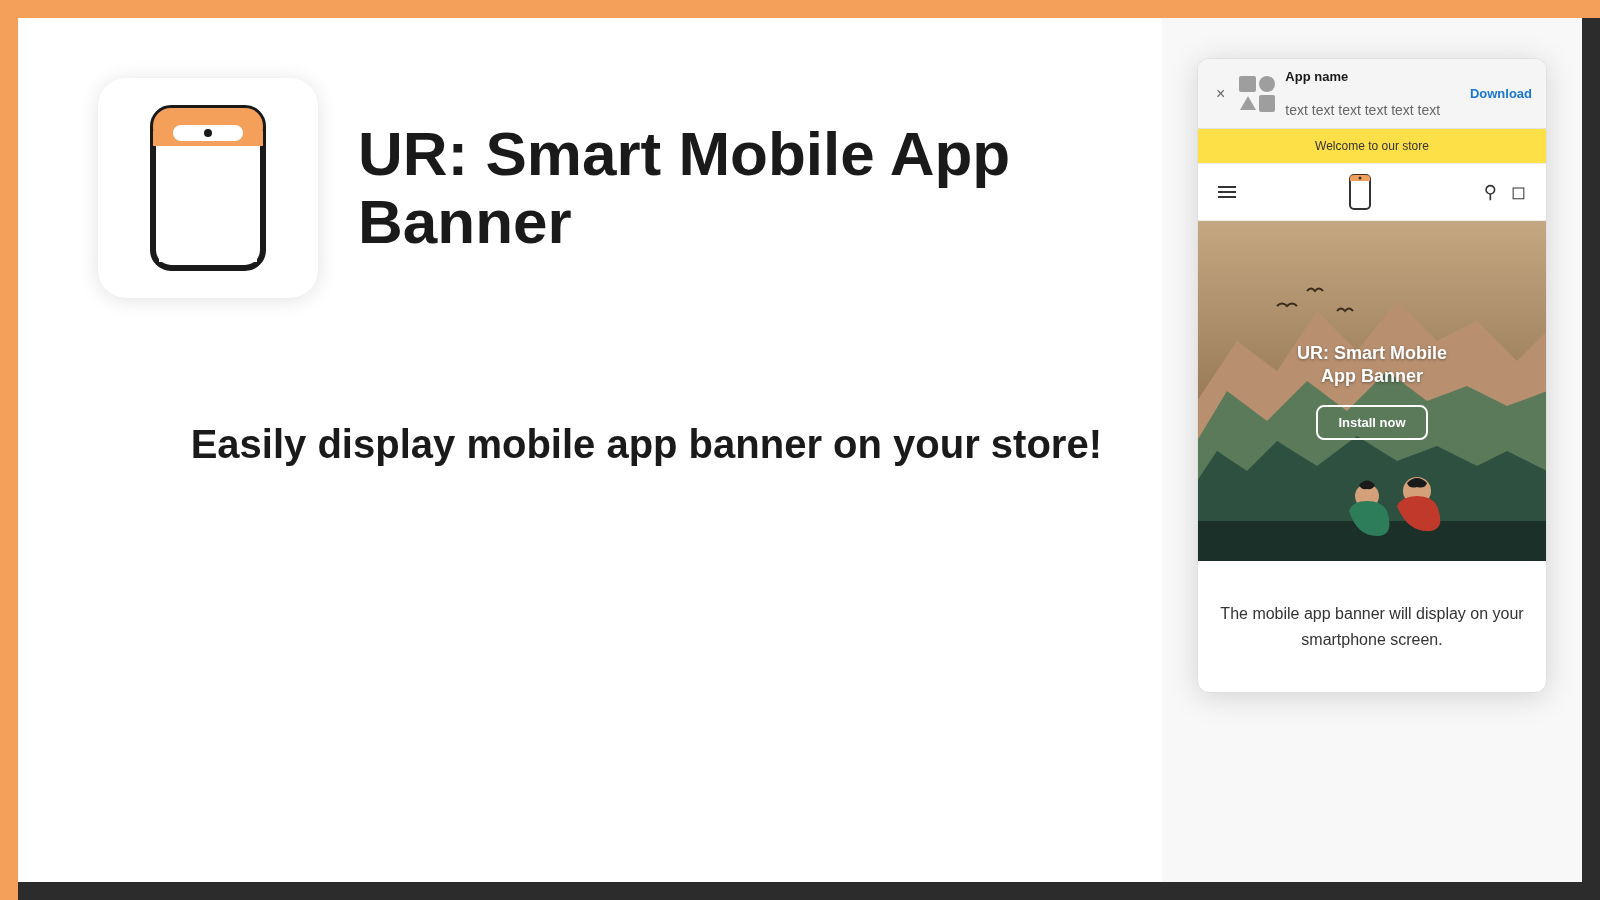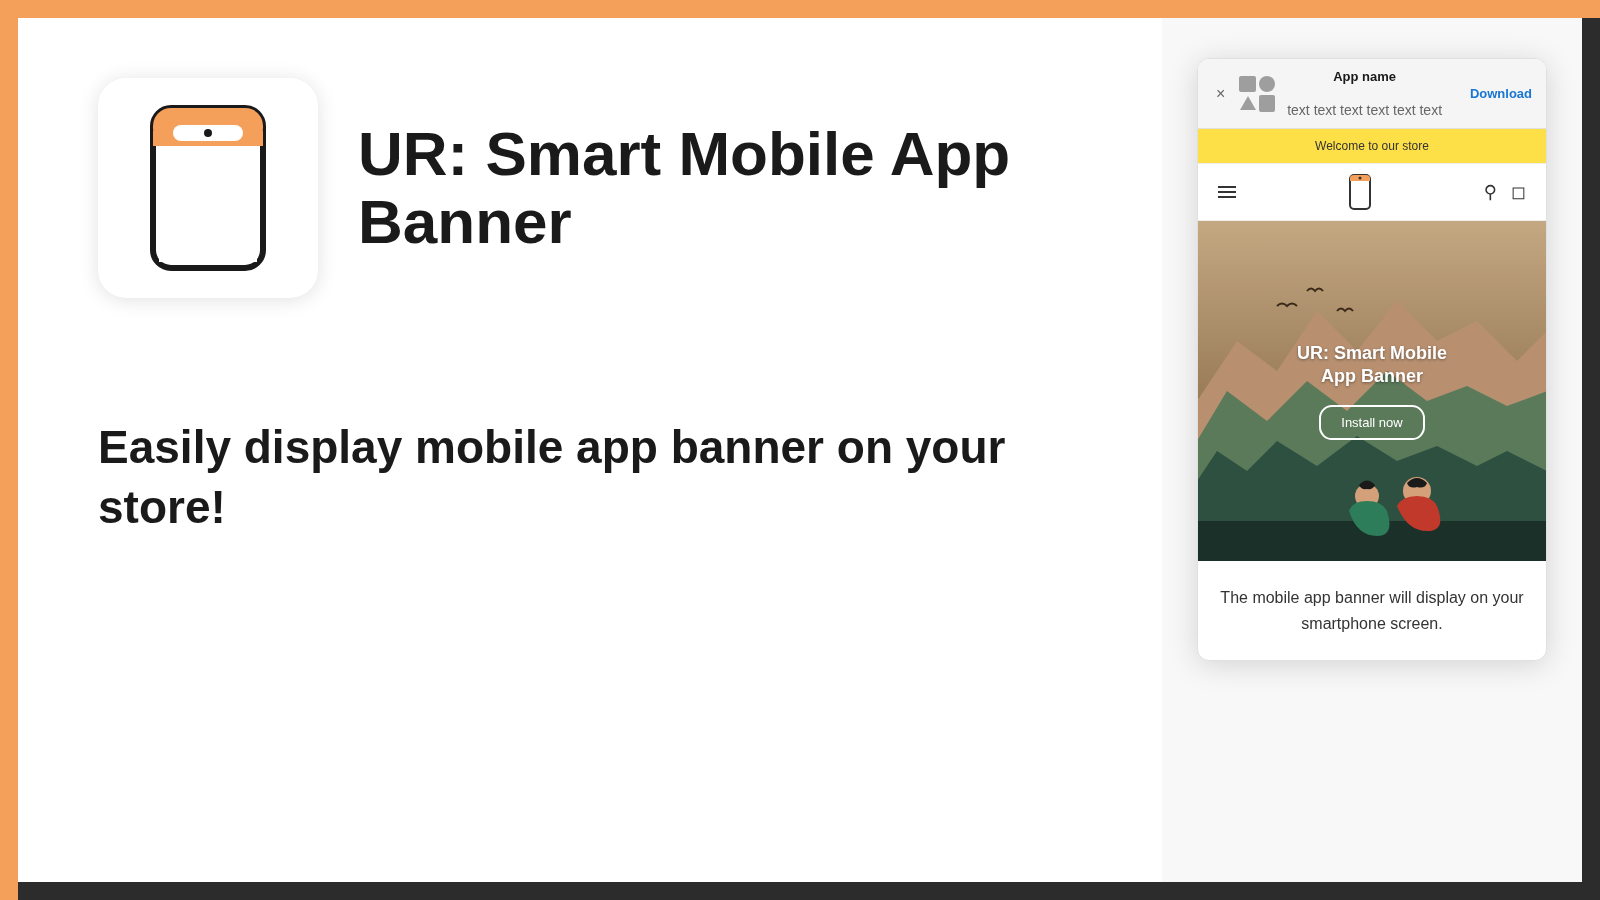--- a/index.html
+++ b/index.html
@@ -151,7 +151,6 @@
 
     .app-info {
       flex: 1;
-      text-align: center;
     }
 
     .app-name-text {

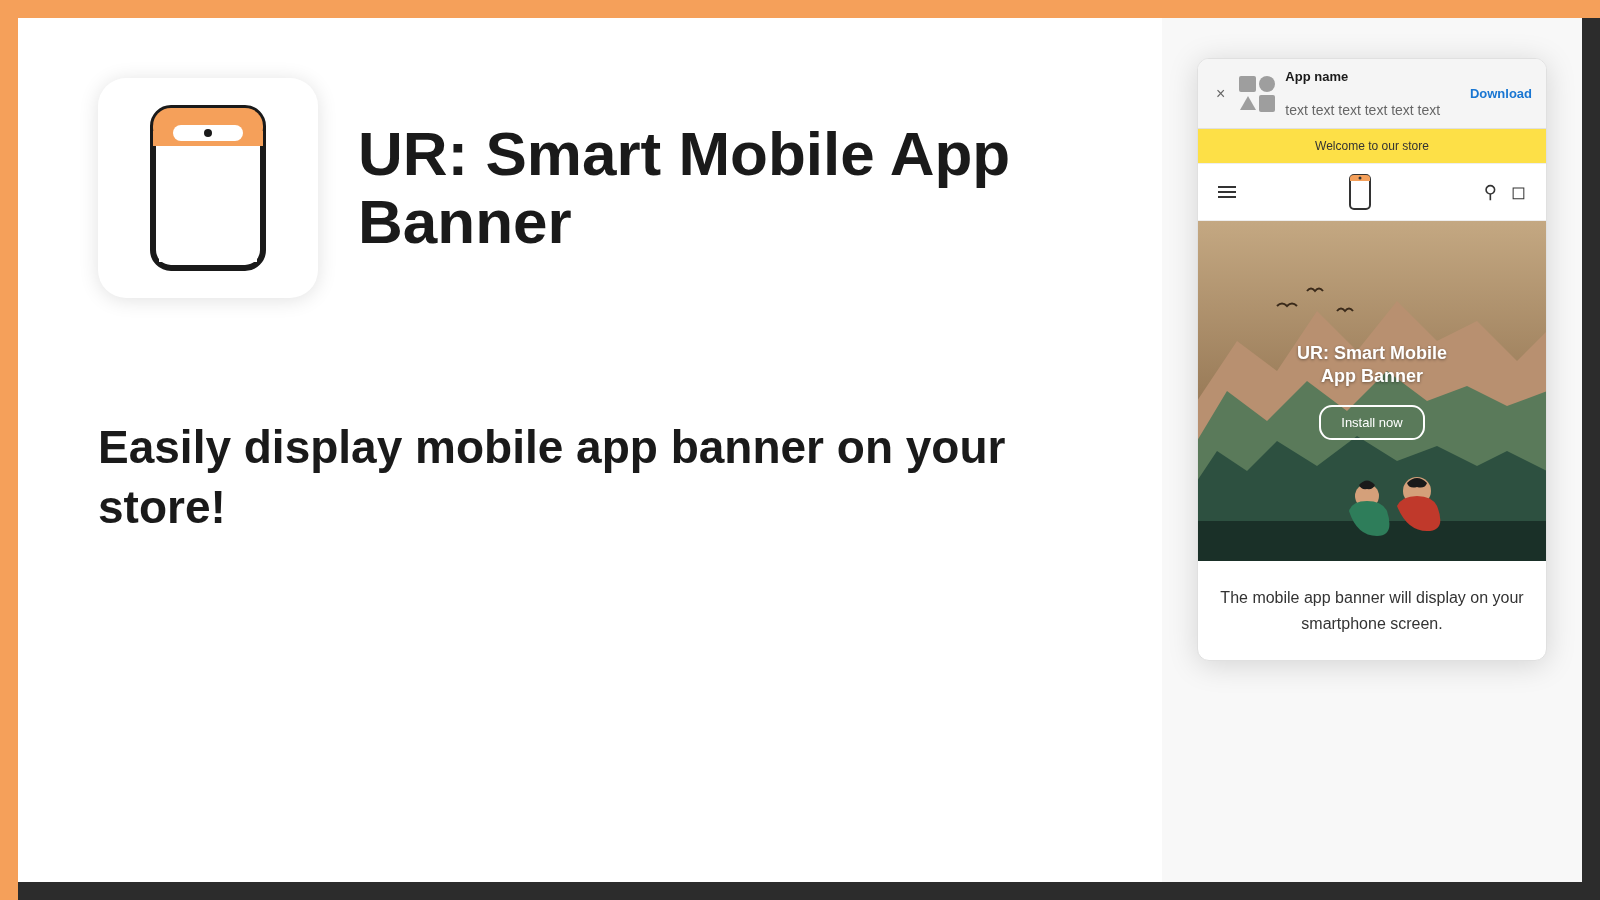--- a/index.html
+++ b/index.html
@@ -83,11 +83,12 @@
     }
 
     .tagline {
-      font-size: 46px;
+      font-size: 40px;
       font-weight: 800;
       color: #1a1a1a;
       line-height: 1.3;
       margin-top: 60px;
+      text-align: right;
     }
 
     

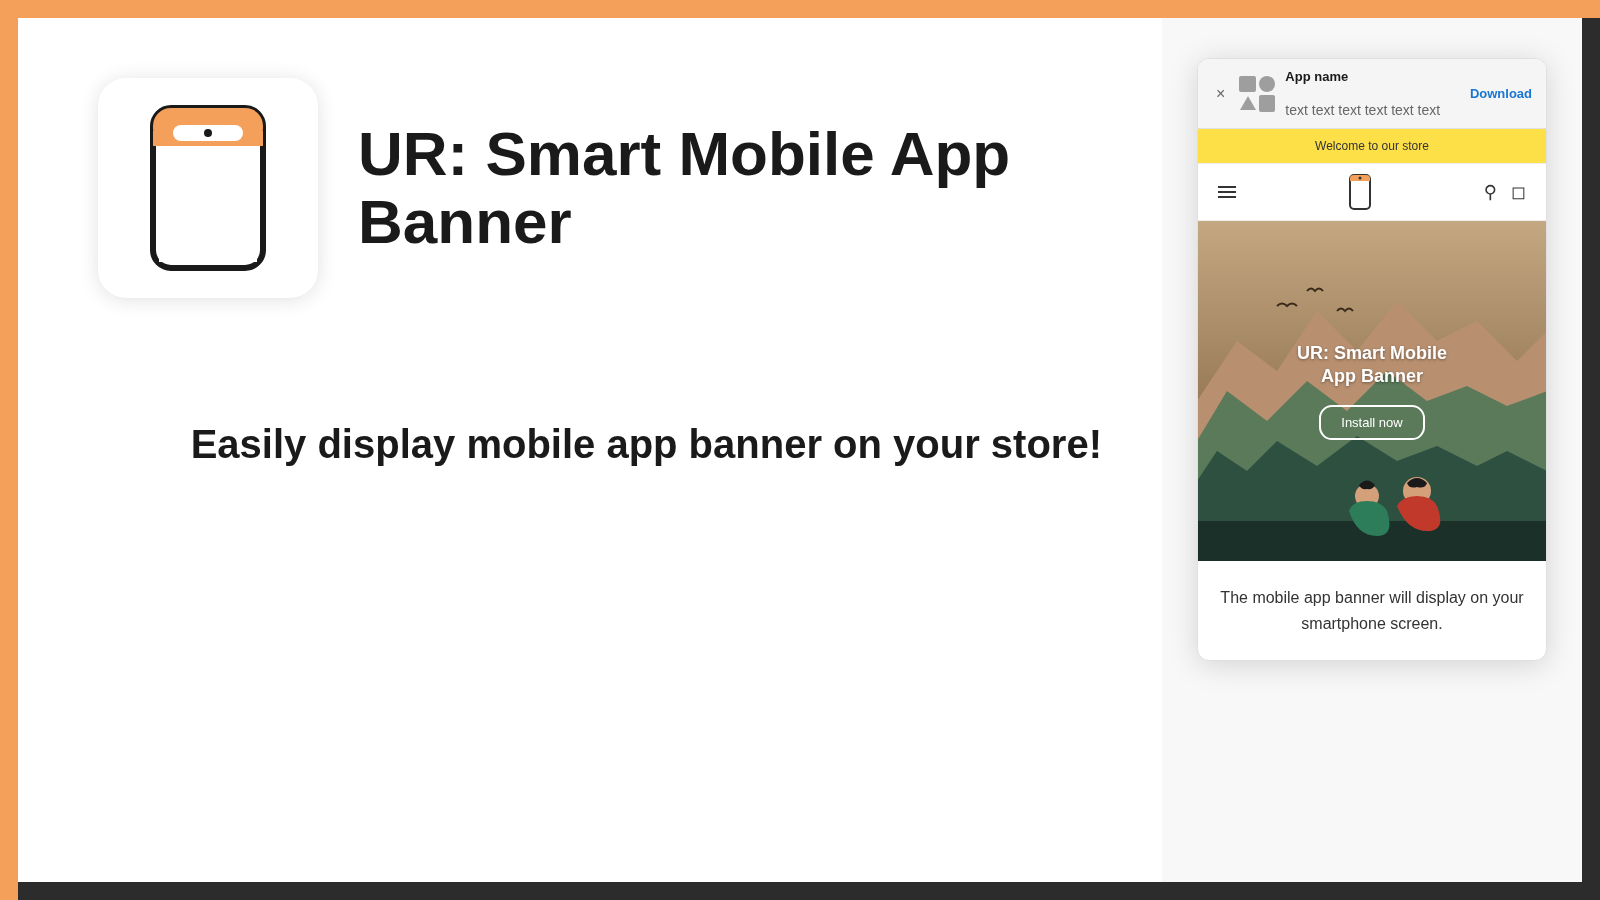--- a/index.html
+++ b/index.html
@@ -251,8 +251,8 @@
       color: #ffffff;
       padding: 8px 20px;
       font-size: 13px;
-      font-weight: 400;
-      border-radius: 13px;
+      font-weight: 700;
+      border-radius: 8px;
       cursor: pointer;
       display: block;
       margin: 0 auto;

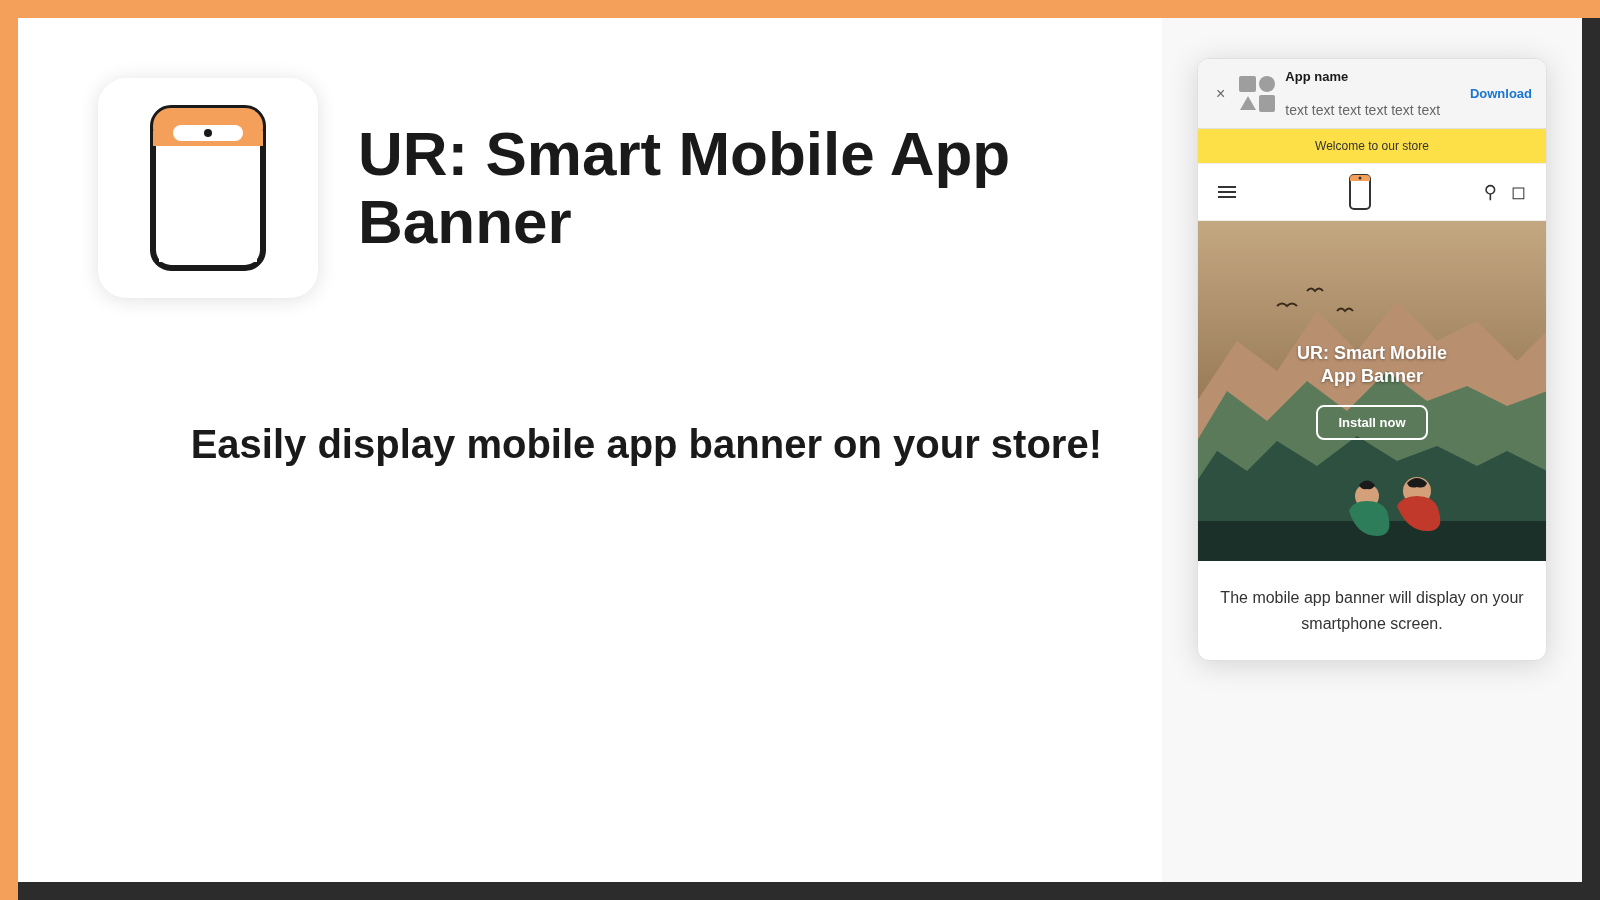--- a/index.html
+++ b/index.html
@@ -260,7 +260,7 @@
 
     
     .store-description {
-      padding: 24px 20px;
+      padding: 40px 20px;
       text-align: center;
       font-size: 16px;
       color: #333;

